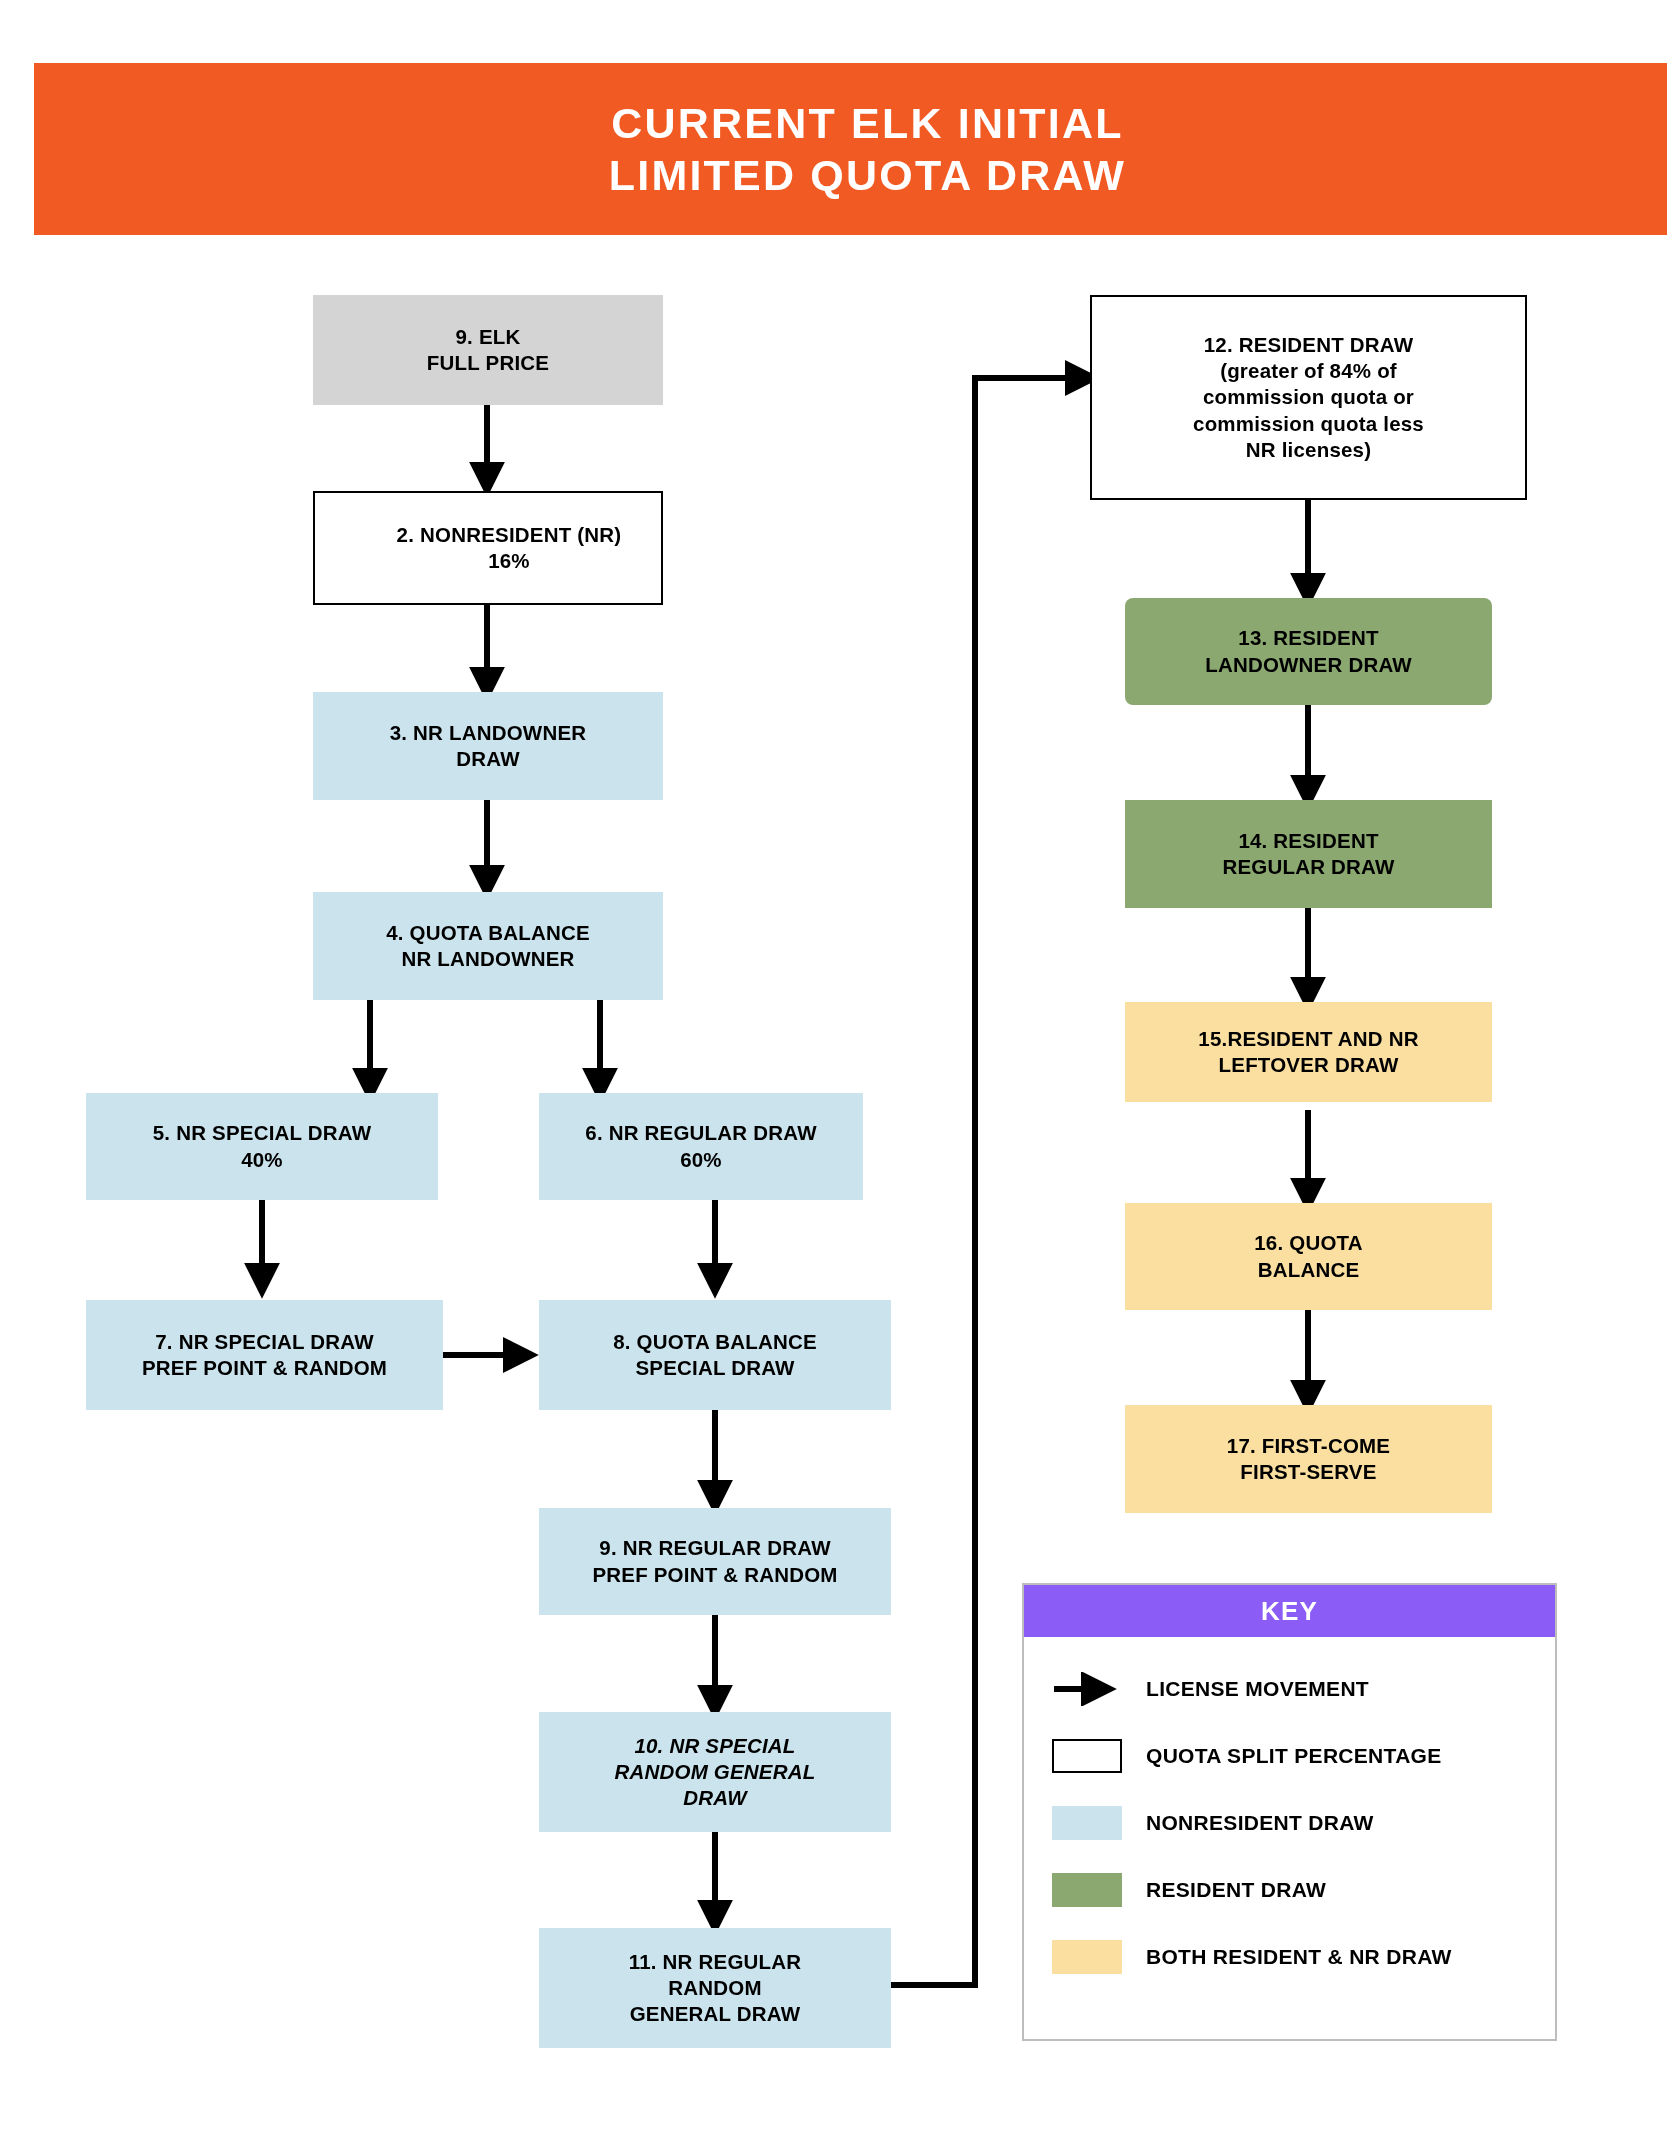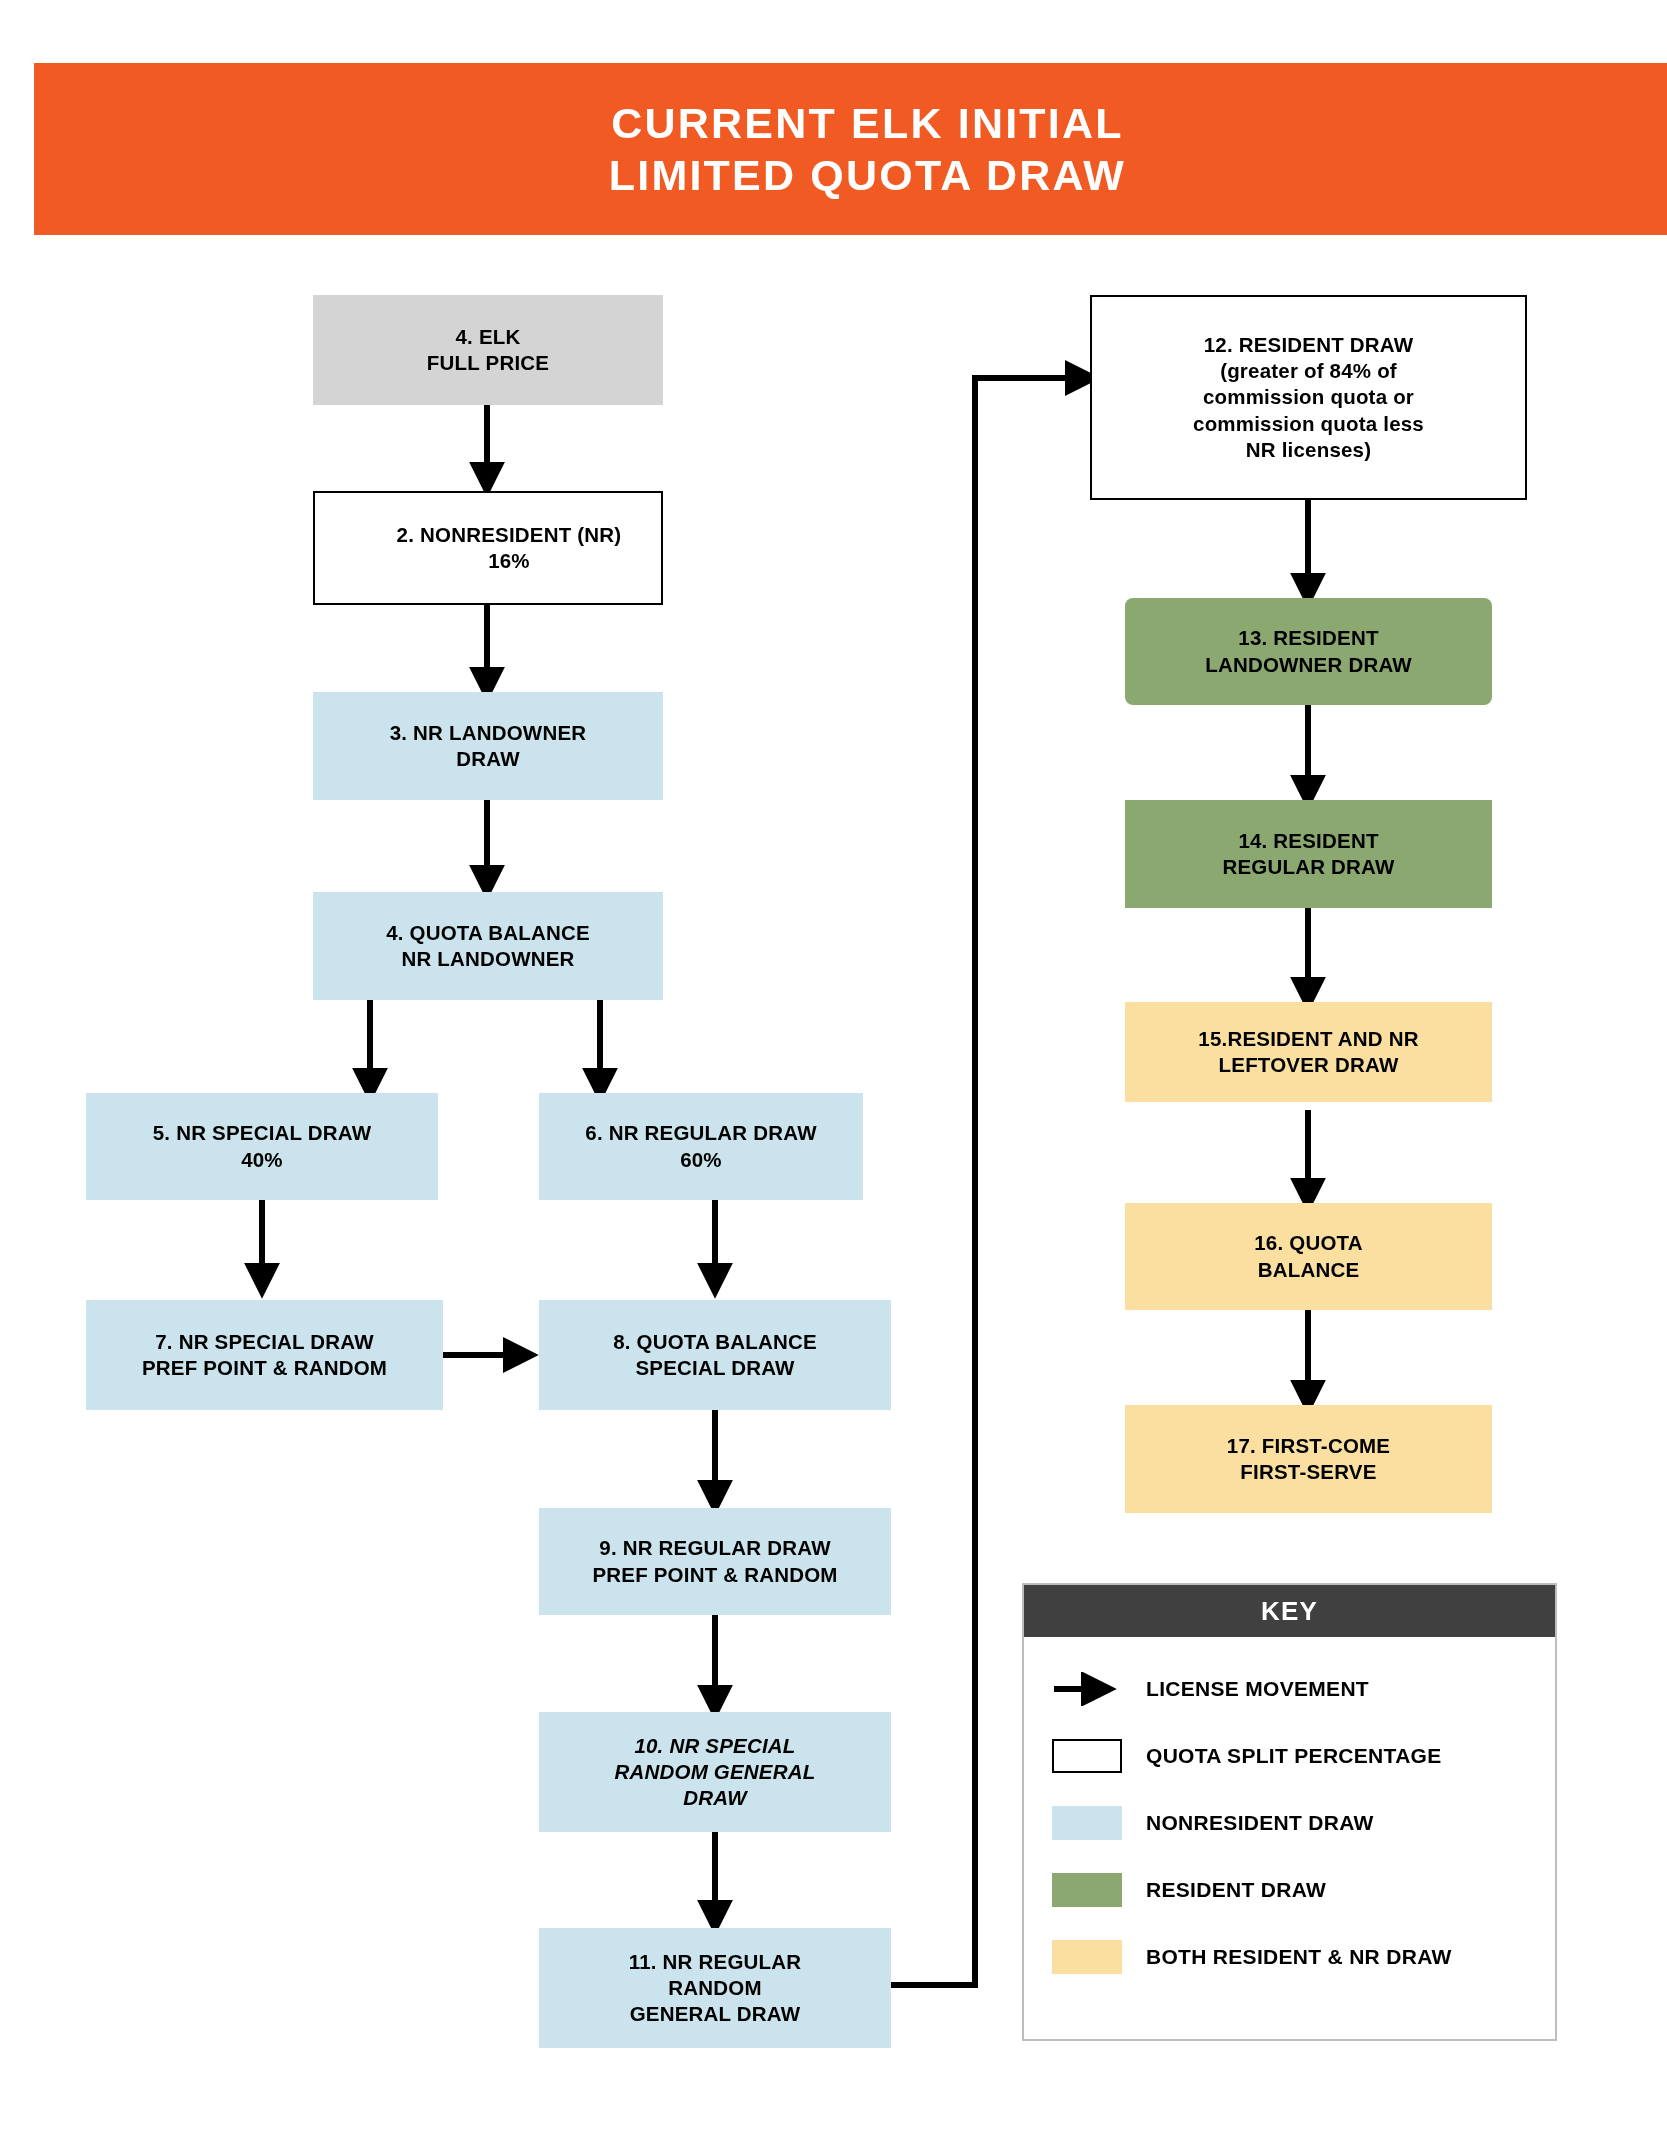--- a/index.html
+++ b/index.html
@@ -176,7 +176,7 @@
   </g>
 </svg>
 
-<div class="node gray" style="left:313px;  top:295px;  width:350px; height:110px;">4. ELK
+<div class="node gray" style="left:313px;  top:295px;  width:350px; height:110px;">9. ELK
 FULL PRICE</div>
 <div class="node white" style="left:313px;  top:491px;  width:350px; height:114px;padding-left:48px;">2. NONRESIDENT (NR)
 16%</div>

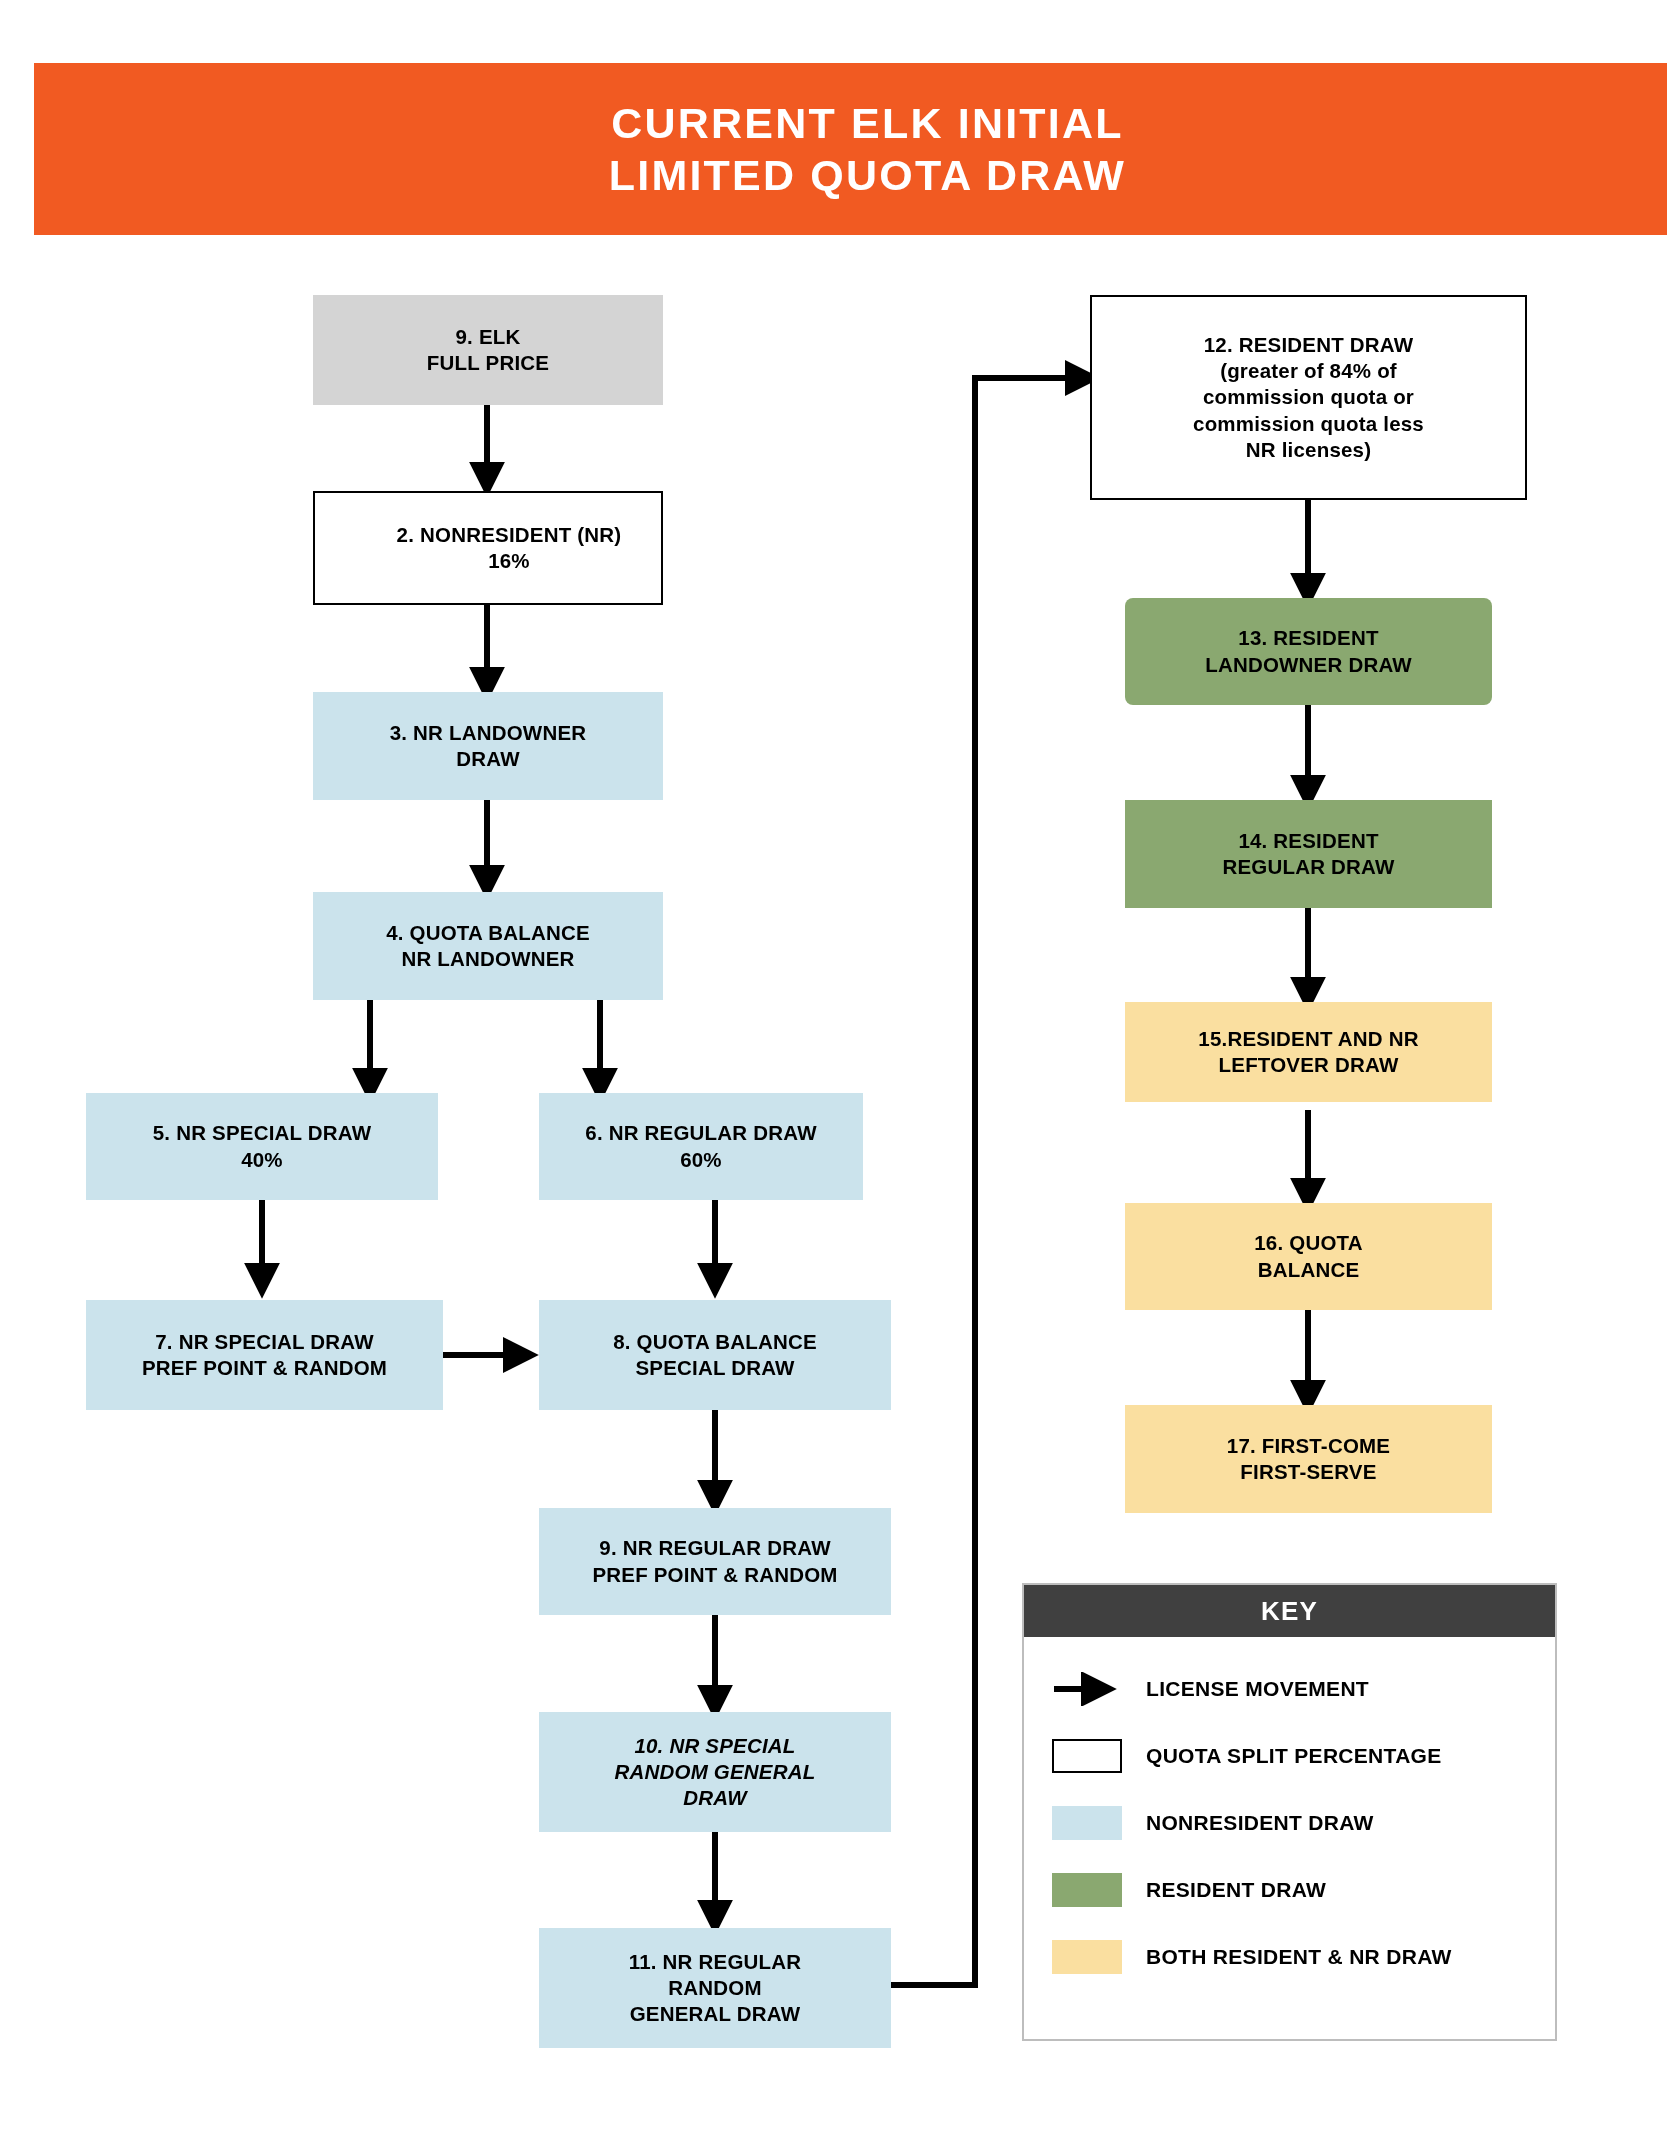--- a/index.html
+++ b/index.html
@@ -83,7 +83,7 @@
   }
   .key-title {
     height: 52px;
-    background: #404040;
+    background: #8b5cf6;
     color: #ffffff;
     font-size: 26px;
     font-weight: bold;

